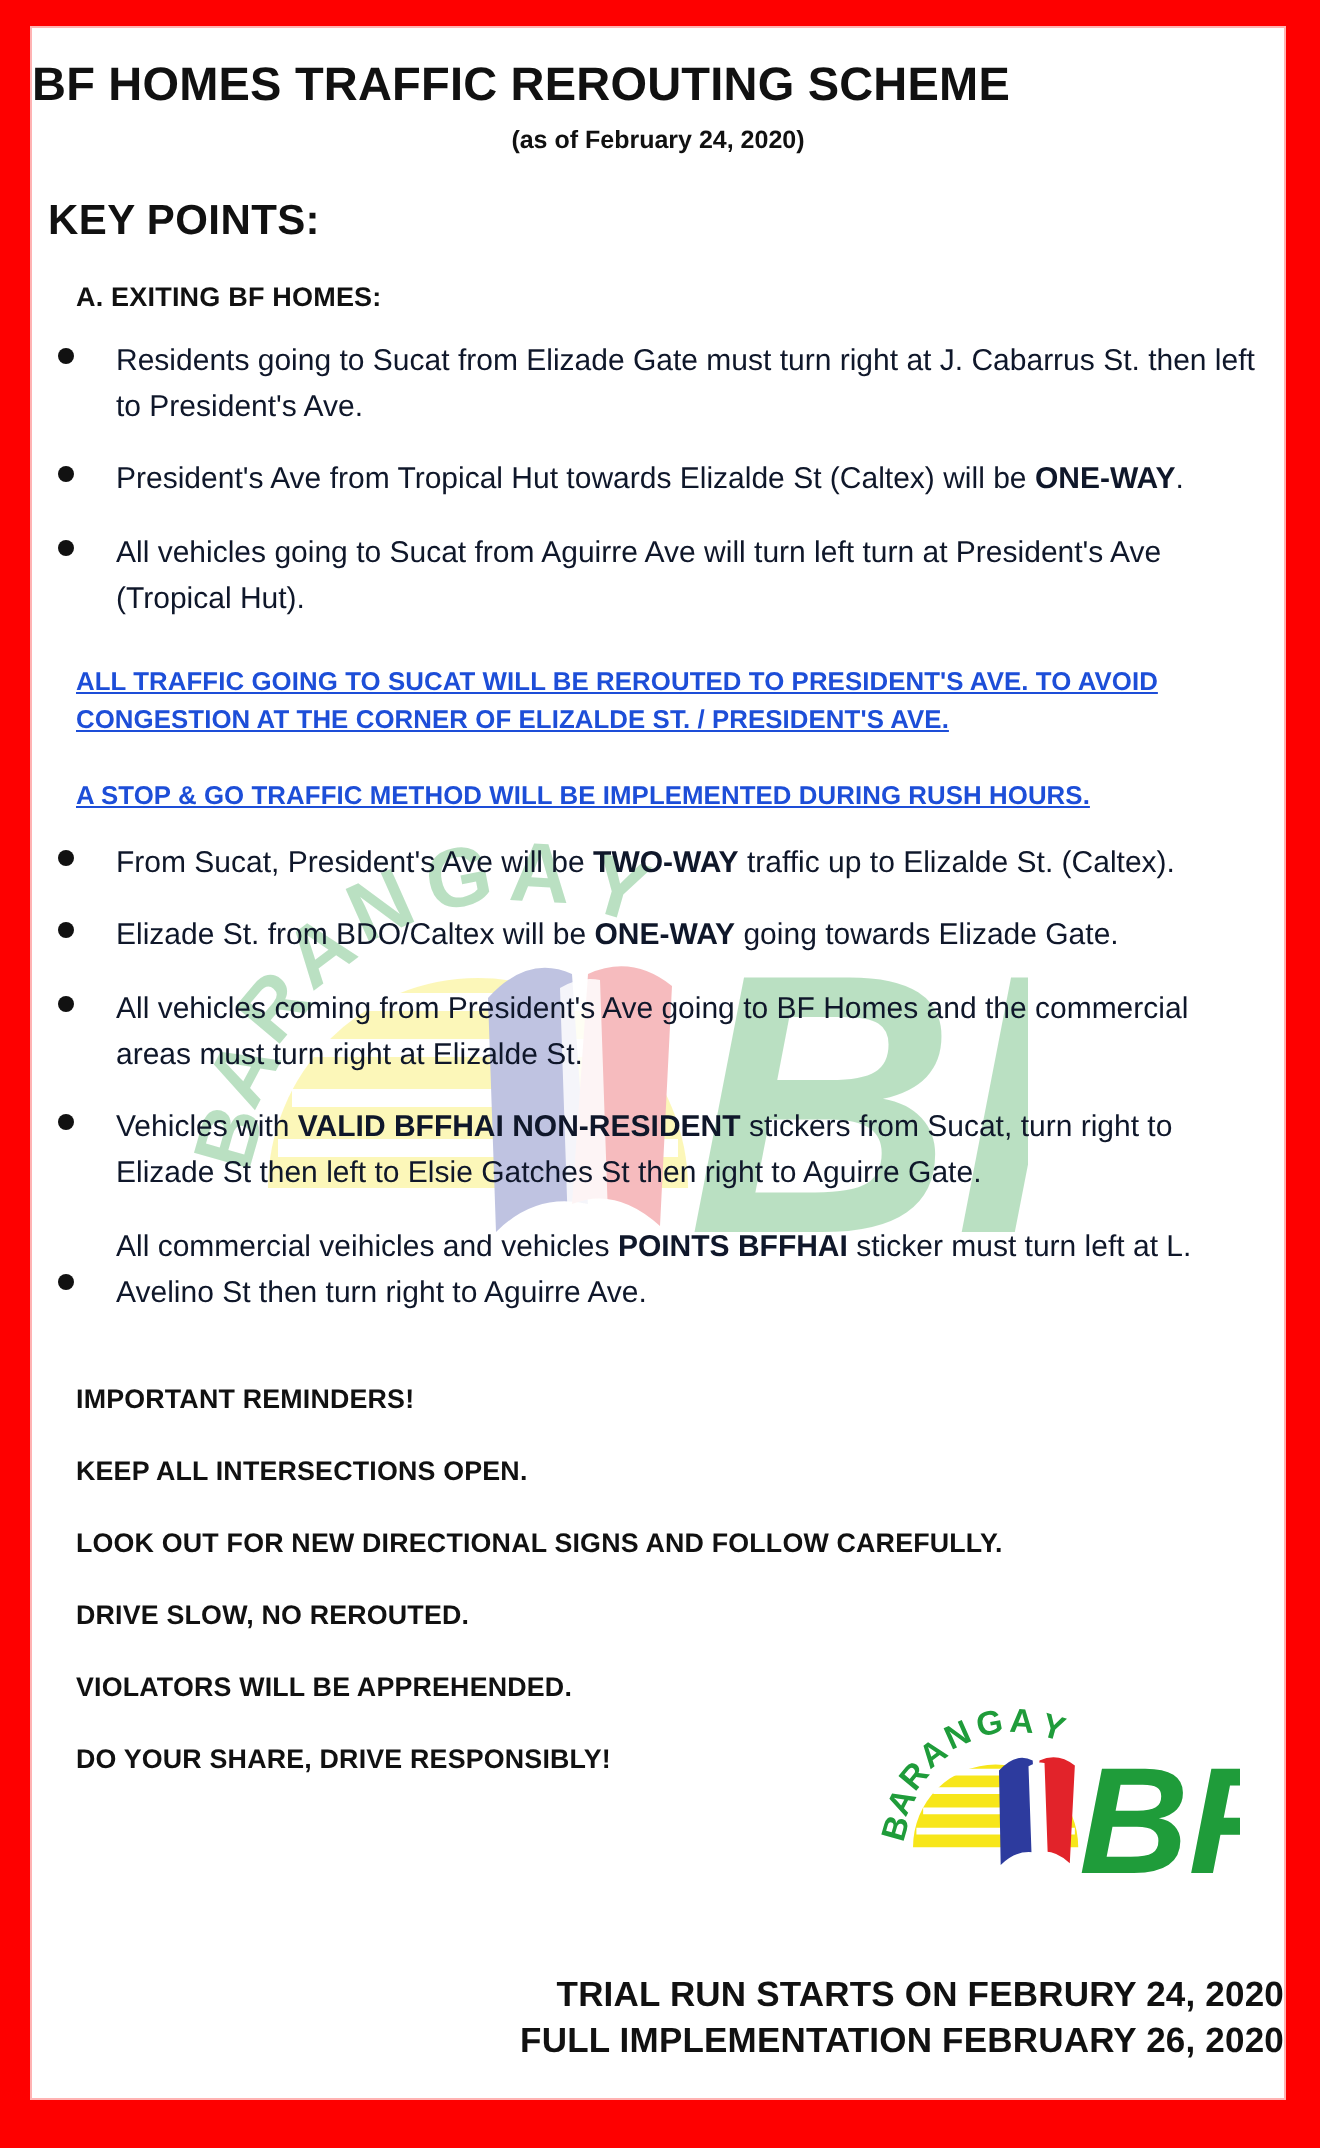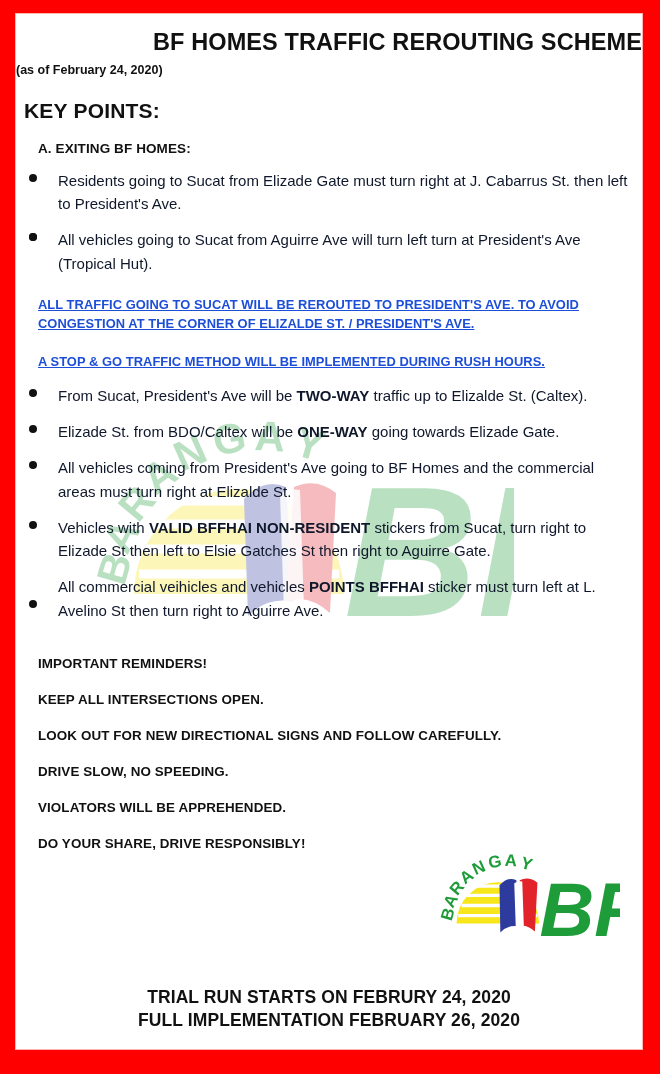--- a/index.html
+++ b/index.html
@@ -53,7 +53,7 @@
   }
 
   .doc-title {
-    text-align: right;
+    text-align: left;
     font-size: 23.5px;
     font-weight: bold;
     letter-spacing: 0.1px;

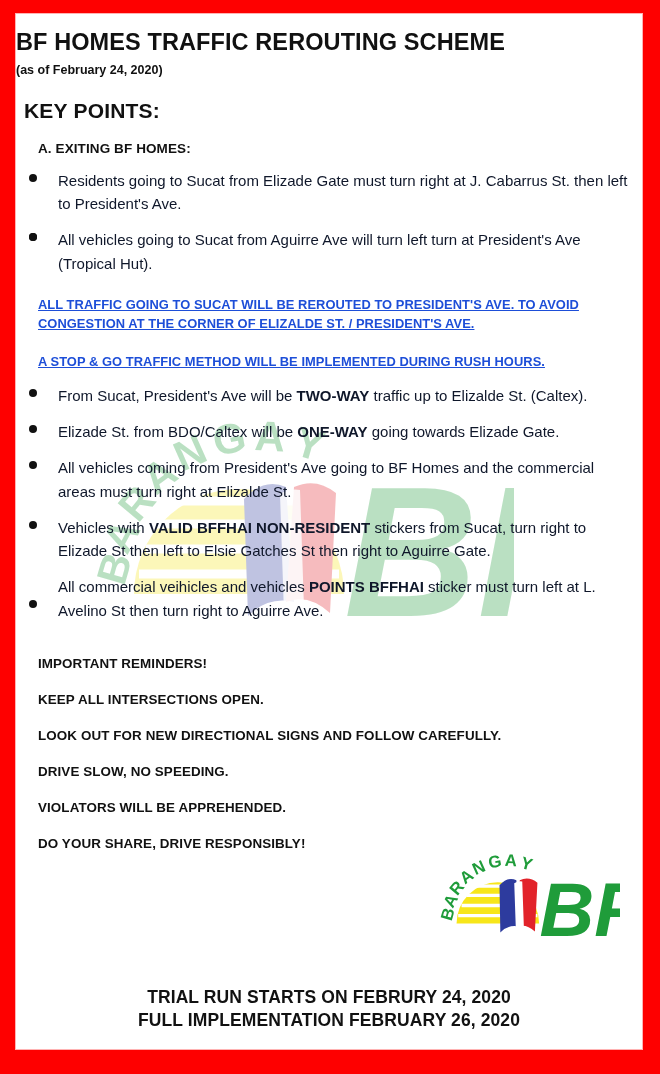--- a/index.html
+++ b/index.html
@@ -62,6 +62,7 @@
     line-height: 1.1;
   }
   .doc-subtitle {
+    text-align: center;
     font-size: 12.5px;
     font-weight: bold;
     color: #111111;

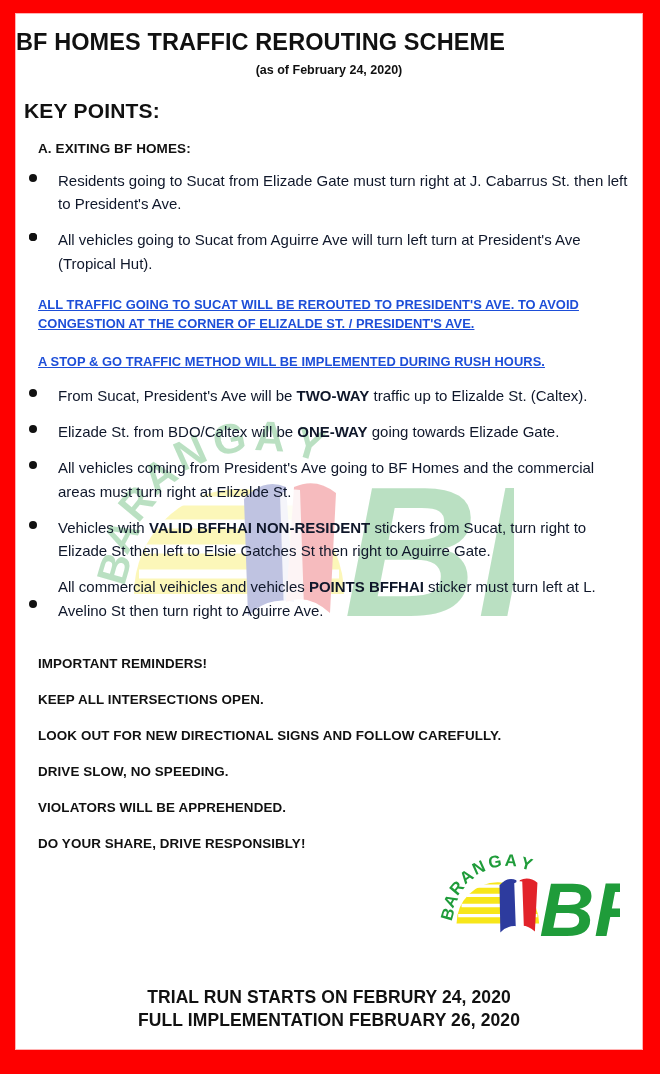--- a/index.html
+++ b/index.html
@@ -215,6 +215,7 @@
         </div>
         <div class="bullet">
           <span class="dot"></span>
+          <span>President's Ave from Tropical Hut towards Elizalde St (Caltex) will be <b>ONE-WAY</b>.</span>
         </div>
         <div class="bullet">
           <span class="dot"></span>

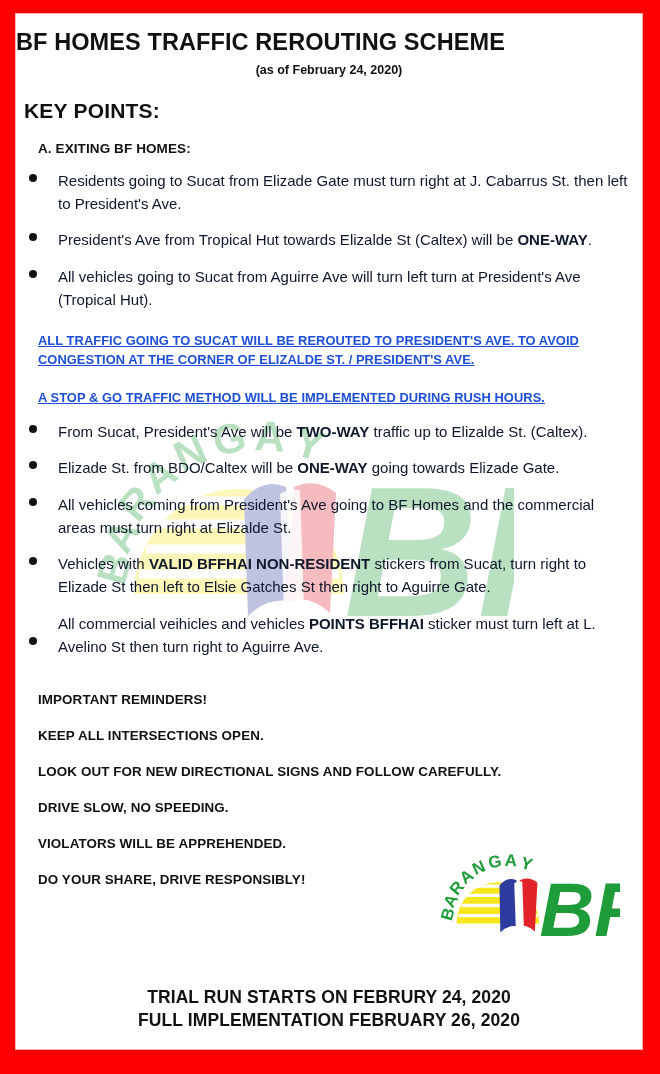--- a/index.html
+++ b/index.html
@@ -254,7 +254,7 @@
         <div class="reminder-line">IMPORTANT REMINDERS!</div>
         <div class="reminder-line">KEEP ALL INTERSECTIONS OPEN.</div>
         <div class="reminder-line">LOOK OUT FOR NEW DIRECTIONAL SIGNS AND FOLLOW CAREFULLY.</div>
-        <div class="reminder-line">DRIVE SLOW, NO SPEEDING.</div>
+        <div class="reminder-line">DRIVE SLOW, NO REROUTED.</div>
         <div class="reminder-line">VIOLATORS WILL BE APPREHENDED.</div>
         <div class="reminder-line">DO YOUR SHARE, DRIVE RESPONSIBLY!</div>
       </div>

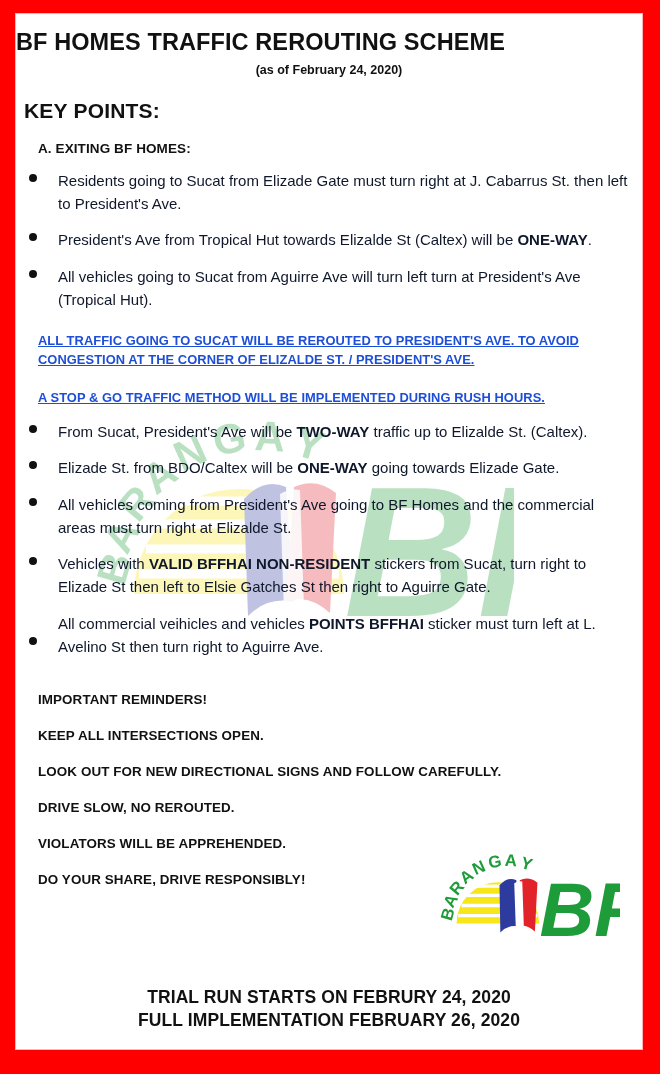--- a/index.html
+++ b/index.html
@@ -141,7 +141,7 @@
     left: 0;
     right: 0;
     bottom: 18px;
-    text-align: center;
+    text-align: right;
     z-index: 3;
   }
   .footer-line {

